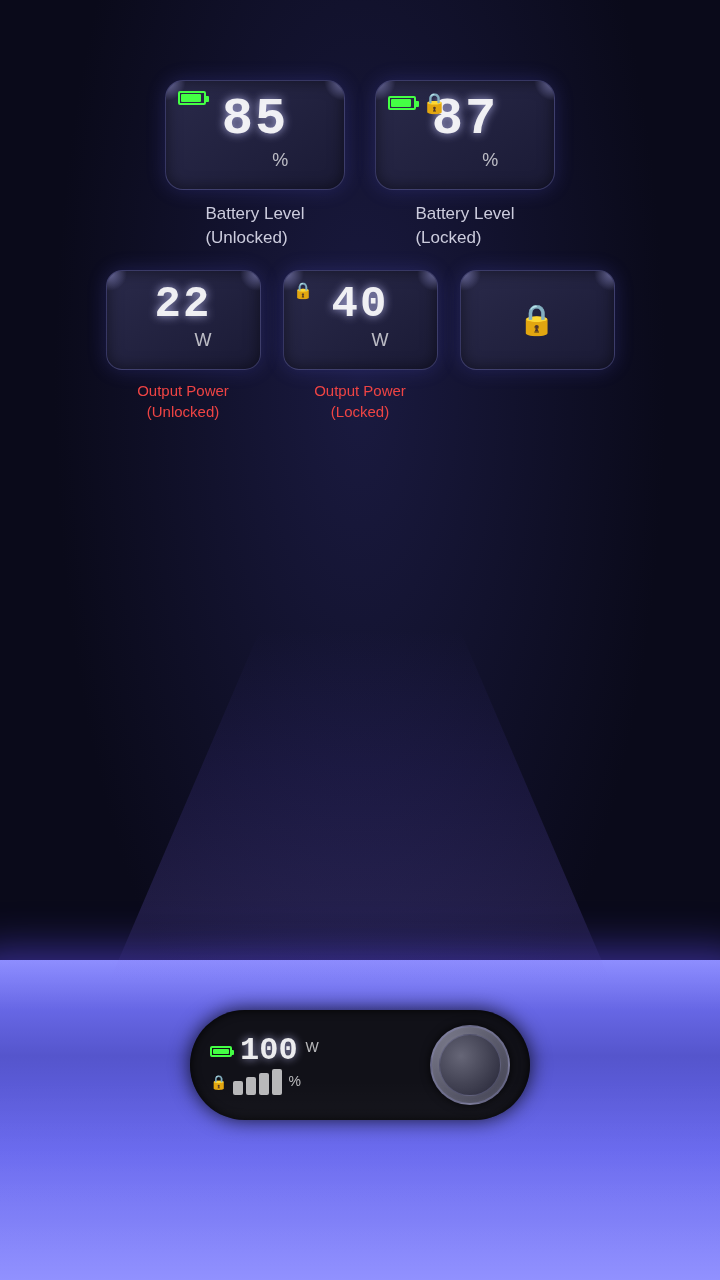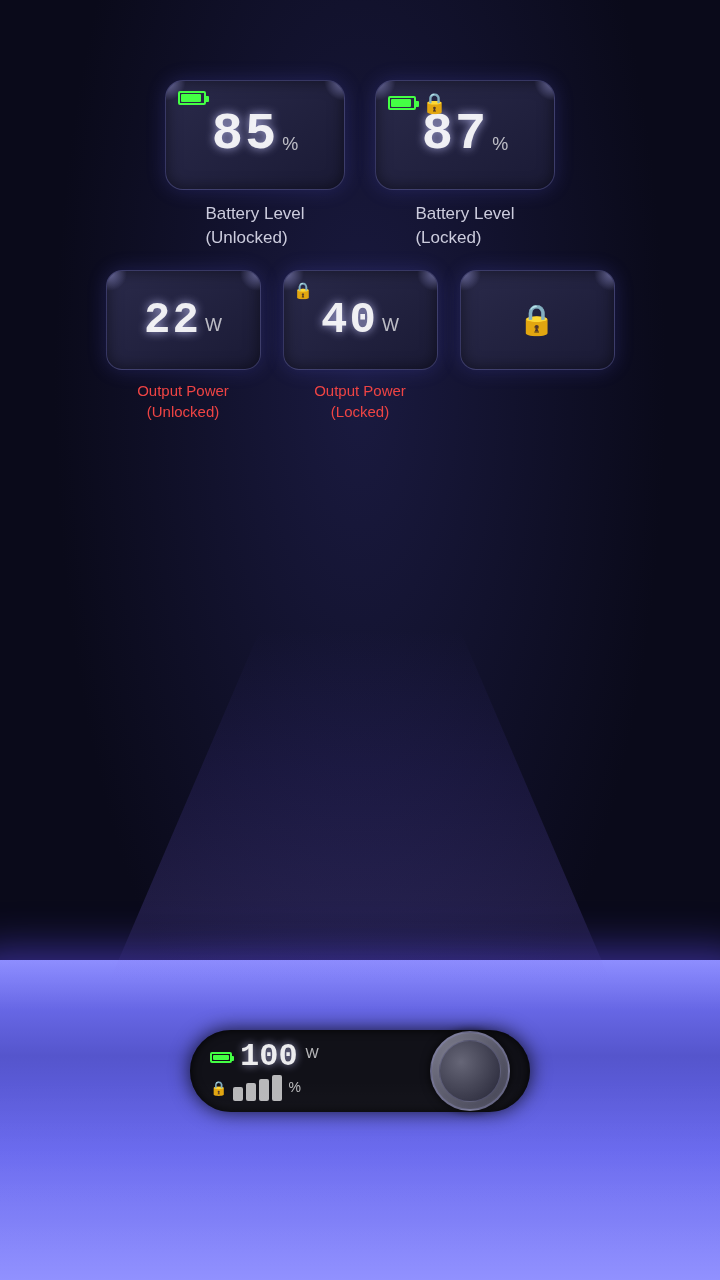--- a/index.html
+++ b/index.html
@@ -136,6 +136,7 @@
       display: flex;
       align-items: flex-start;
       gap: 4px;
+      flex-direction: column;
     }
 
     .digit-large {

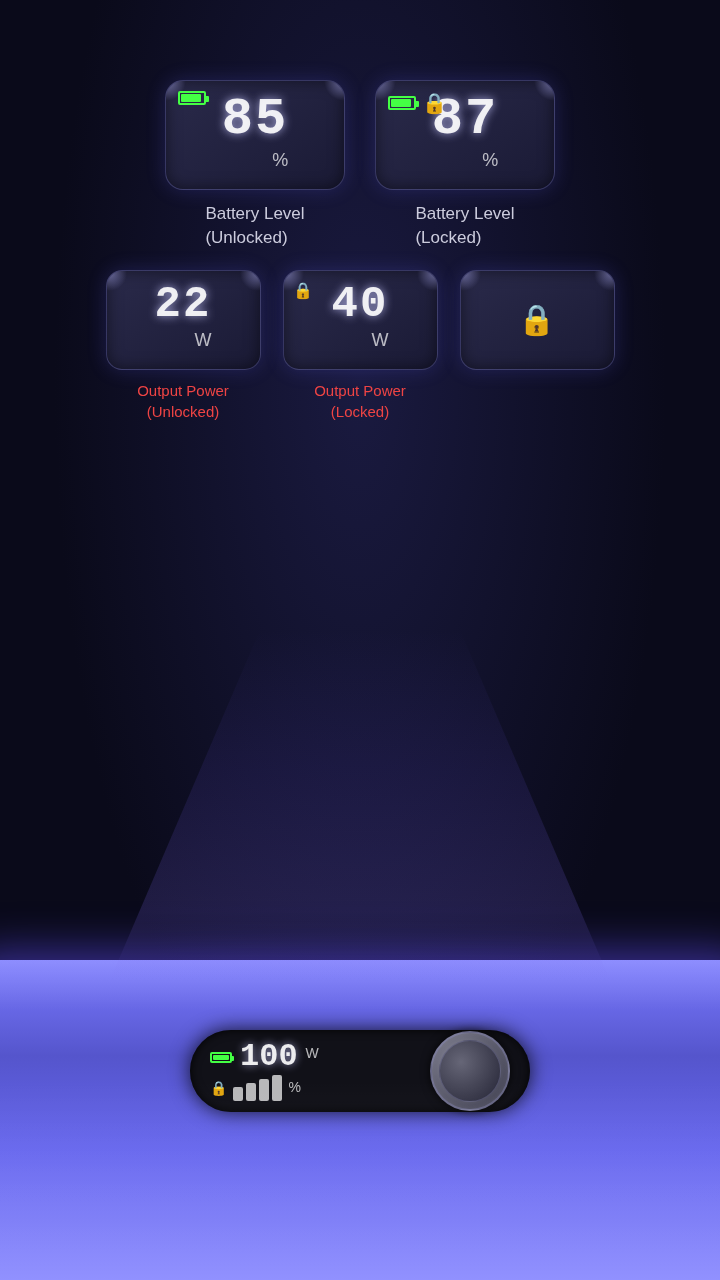--- a/index.html
+++ b/index.html
@@ -267,7 +267,7 @@
       left: 50%;
       transform: translateX(-50%);
       width: 340px;
-      height: 82px;
+      height: 110px;
       background: #111118;
       border-radius: 55px;
       display: flex;
@@ -275,7 +275,6 @@
       justify-content: space-between;
       padding: 0 20px;
       box-shadow: 0 0 20px rgba(0,0,0,0.8), inset 0 0 10px rgba(0,0,0,0.9);
-      margin-top: 20px;
     }
 
     .device-display-content {

